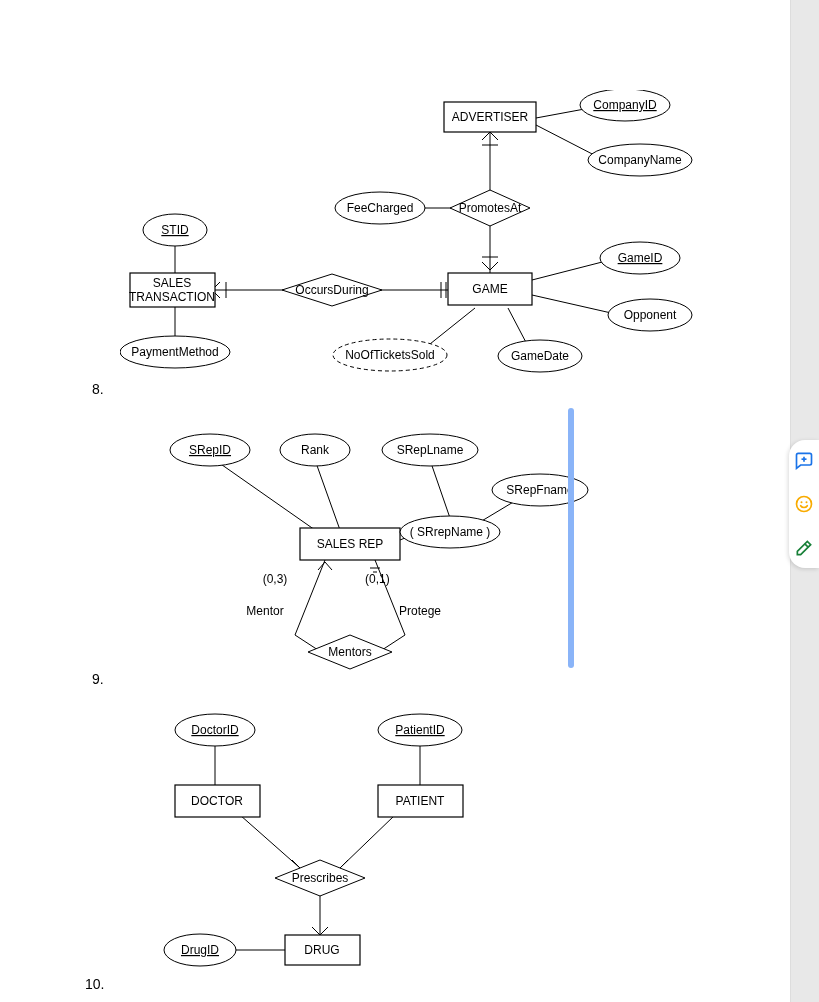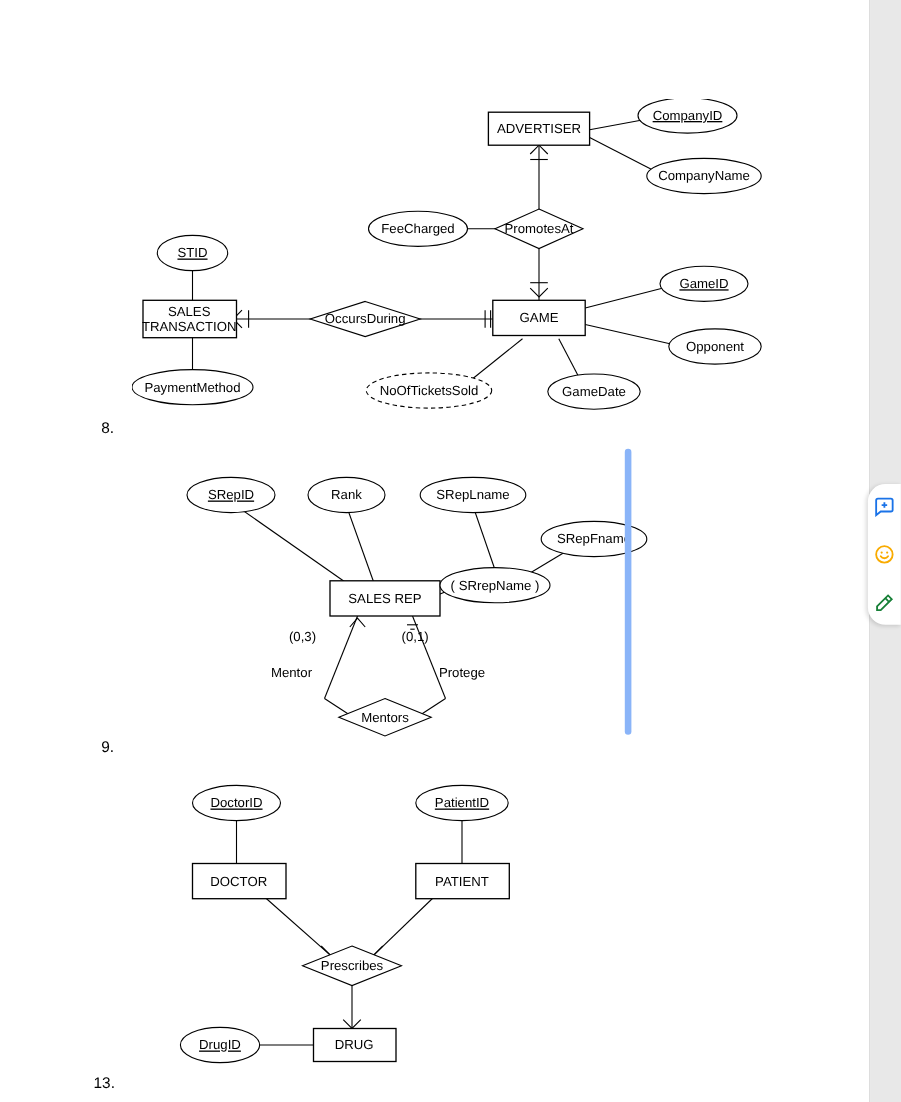--- a/index.html
+++ b/index.html
@@ -74,7 +74,7 @@
 
     <div class="num" style="left:92px; top:381px;">8.</div>
     <div class="num" style="left:92px; top:671px;">9.</div>
-    <div class="num" style="left:85px; top:976px;">13.</div>
+    <div class="num" style="left:85px; top:976px;">10.</div>
 
     <svg style="left:120px; top:90px;" width="620" height="300" viewBox="0 0 620 300">
 

